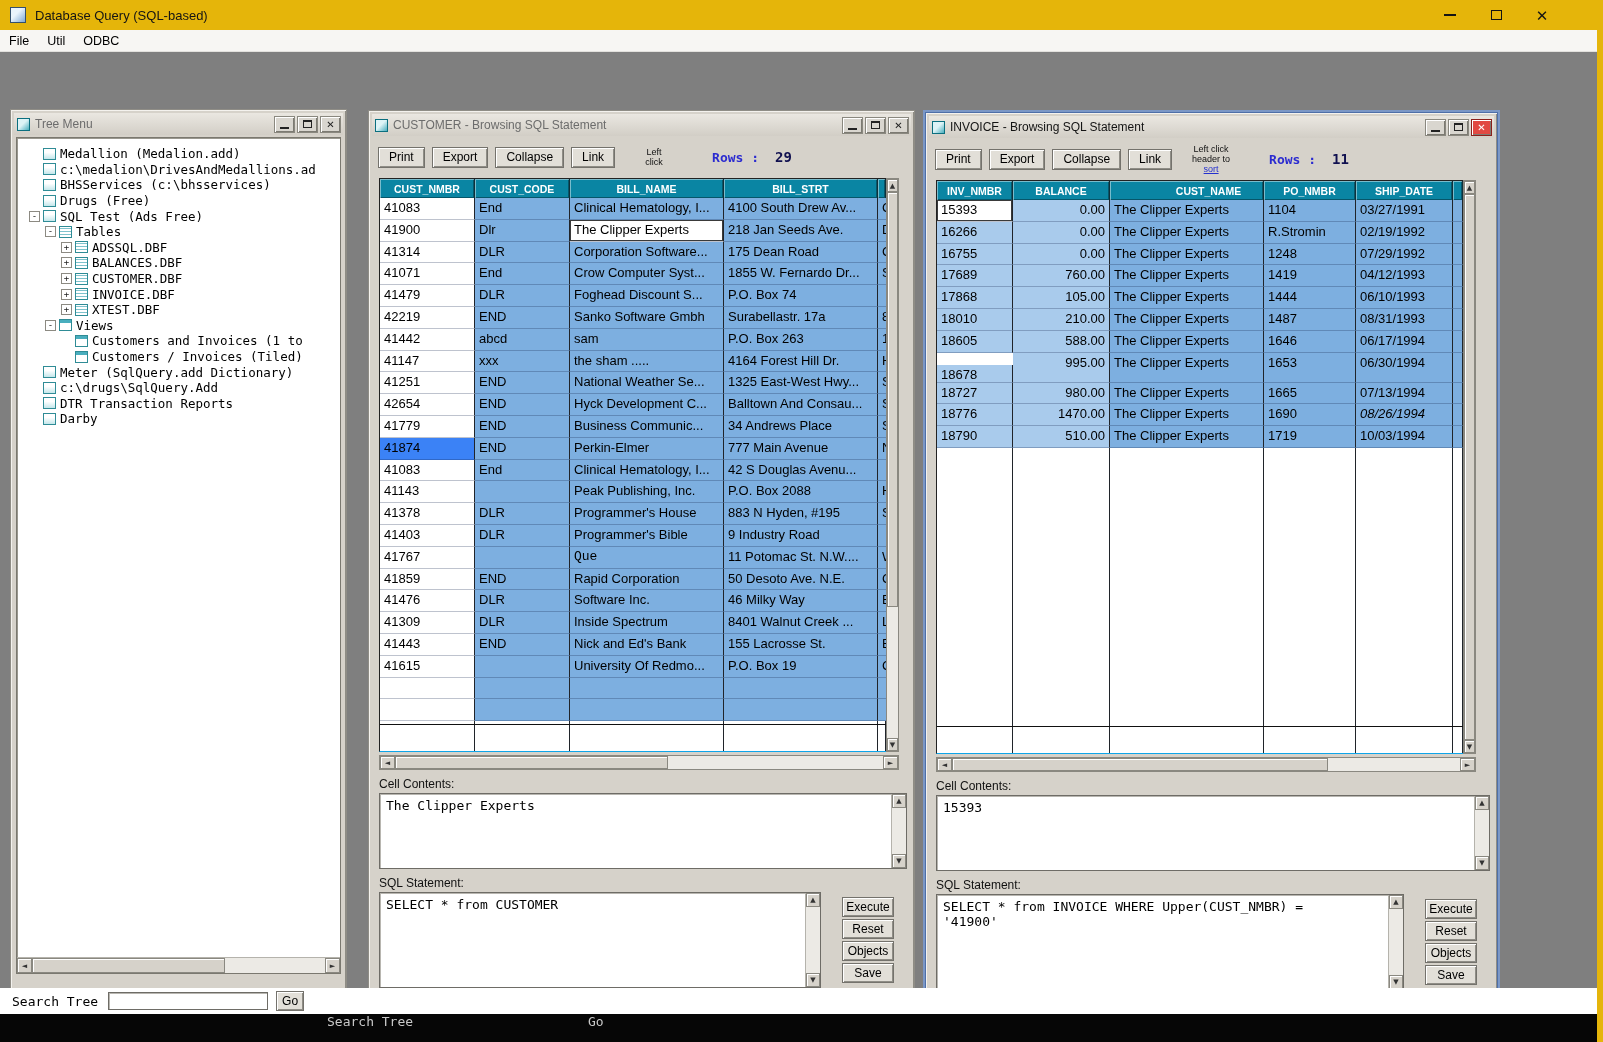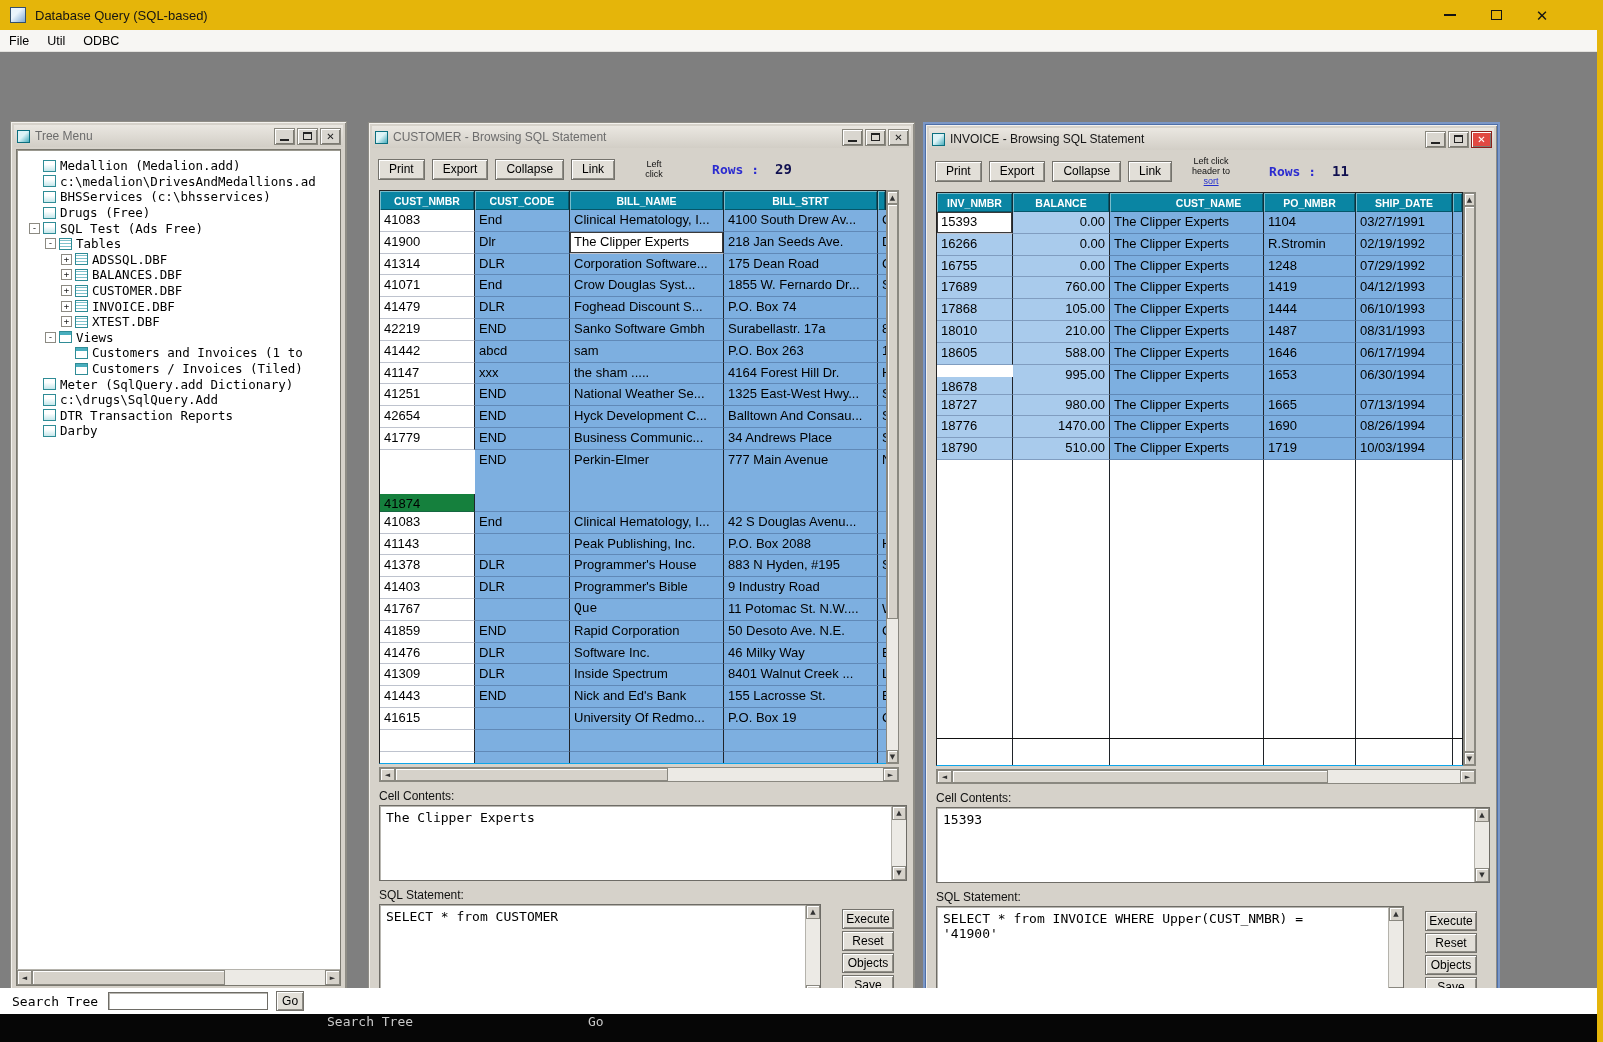--- a/index.html
+++ b/index.html
@@ -15,7 +15,7 @@
   .gclose{font-size:15px;line-height:1}
   #menubar{position:absolute;top:30px;left:0;width:100%;height:22px;background:#F7F6F3;border-bottom:1px solid #E2E1DD;display:flex;align-items:center;z-index:2}
   .menu-item{padding:0 9px;font-size:12.5px;color:#000}
-  #client{position:absolute;top:64px;left:0;width:100%;height:936px;background:#7F7F7F}
+  #client{position:absolute;top:52px;left:0;width:100%;height:936px;background:#7F7F7F}
   
   .win{position:absolute;background:#D6D2CA;border:1px solid #8F8D86;box-shadow:inset 1px 1px 0 #F4F2EE,inset -1px -1px 0 #8E8C85;padding:3px;display:flex;flex-direction:column}
   .win.active{border-color:#4E6FA8;box-shadow:0 0 0 2px #7B97C6,inset 1px 1px 0 #F4F2EE,inset -1px -1px 0 #8E8C85}

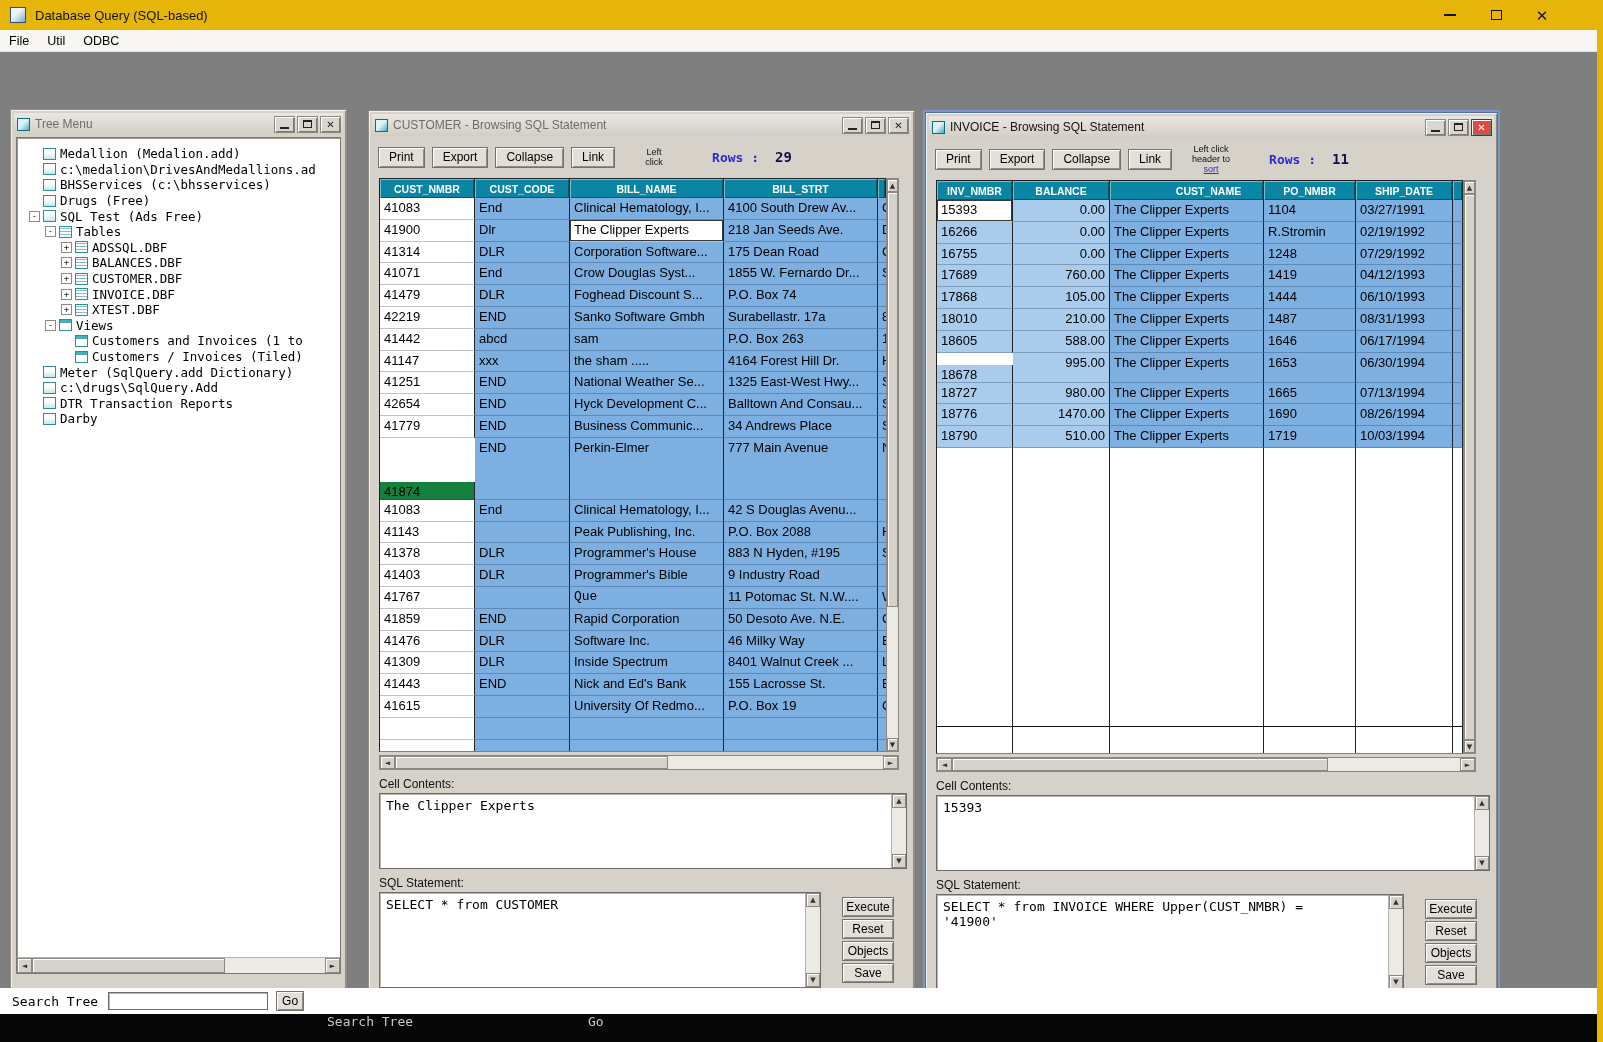--- a/index.html
+++ b/index.html
@@ -315,7 +315,7 @@
           <div class="g-row">
             <div class="g-cell" style="flex: 0 0 95px; background: rgb(255, 255, 255);">41071</div>
             <div class="g-cell" style="flex: 0 0 95px; background: rgb(125, 175, 224);">End</div>
-            <div class="g-cell" style="flex: 0 0 154px; background: rgb(125, 175, 224);">Crow Douglas Syst...</div>
+            <div class="g-cell" style="flex: 0 0 154px; background: rgb(125, 175, 224);">Crow Computer Syst...</div>
             <div class="g-cell" style="flex: 0 0 154px; background: rgb(125, 175, 224);">1855 W. Fernardo Dr...</div>
             <div class="g-cell" style="flex: 0 0 8px; background: rgb(125, 175, 224);">S</div>
           </div>

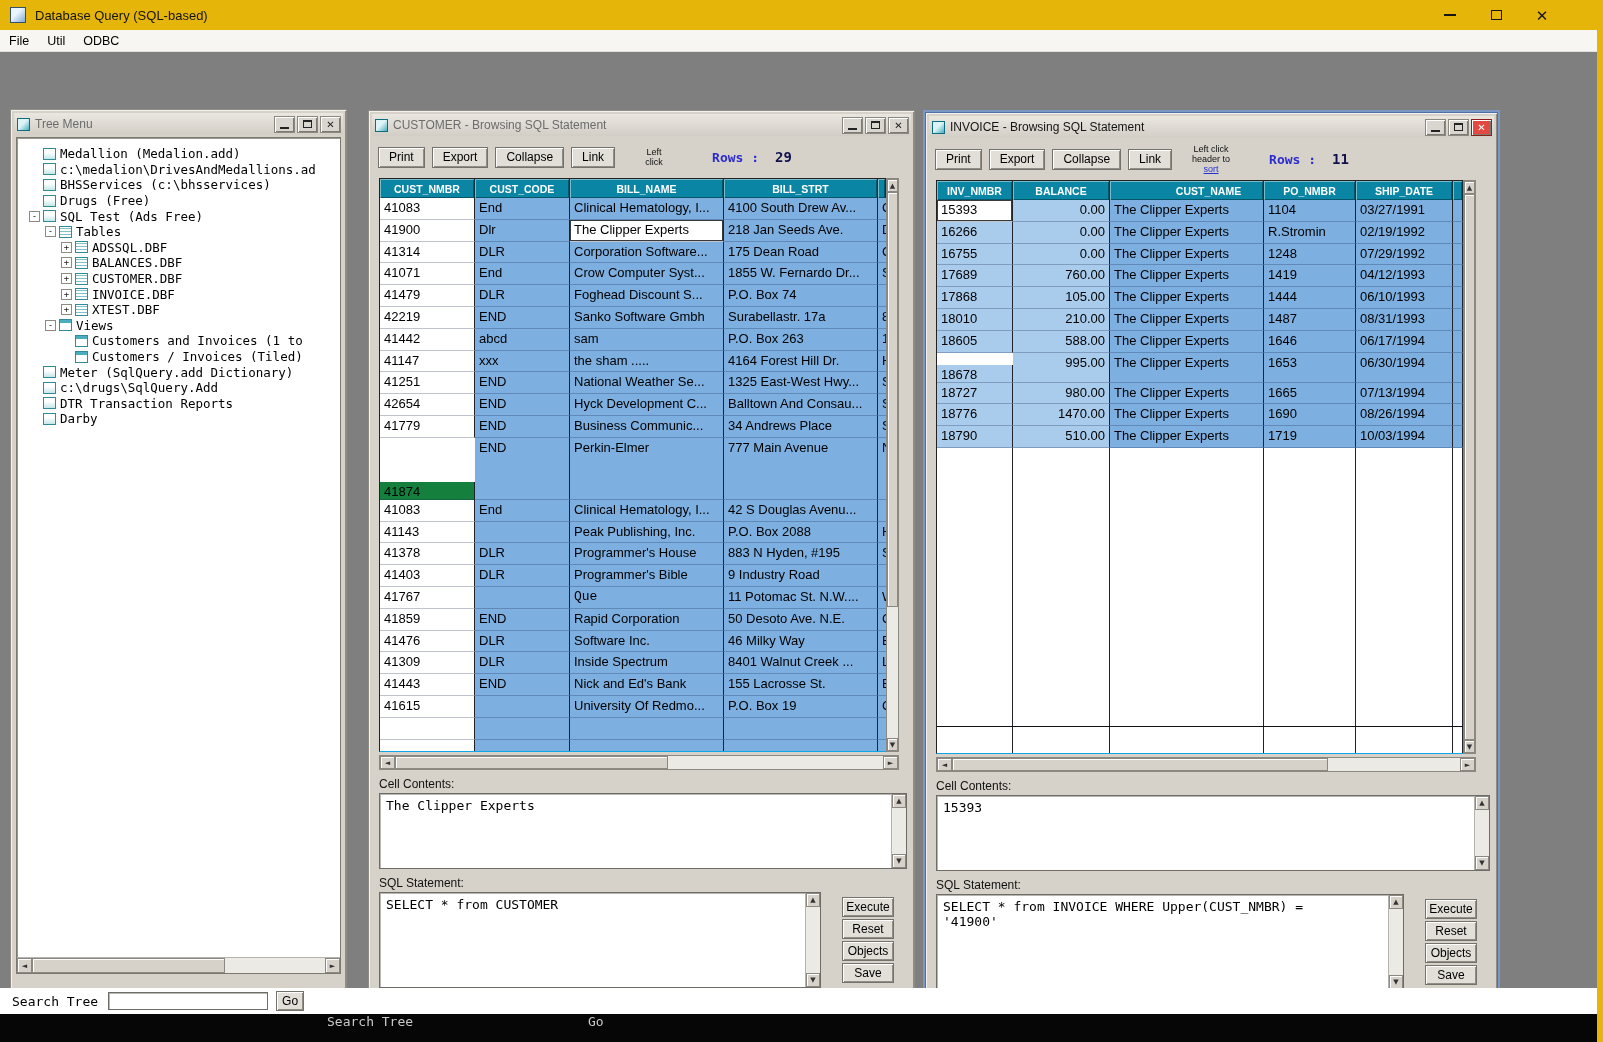--- a/index.html
+++ b/index.html
@@ -632,7 +632,7 @@
             <div class="g-cell" style="flex: 0 0 97px; background: rgb(169, 203, 236); text-align: right;">1470.00</div>
             <div class="g-cell" style="flex: 0 0 154px; background: rgb(125, 175, 224);">The Clipper Experts</div>
             <div class="g-cell" style="flex: 0 0 92px; background: rgb(125, 175, 224);">1690</div>
-            <div class="g-cell" style="flex: 0 0 97px; background: rgb(125, 175, 224);">08/26/1994</div>
+            <div class="g-cell" style="flex: 0 0 97px; background: rgb(125, 175, 224); font-style: italic;">08/26/1994</div>
             <div class="g-cell" style="flex: 0 0 10px; background: rgb(125, 175, 224);"></div>
           </div>
           <div class="g-row">

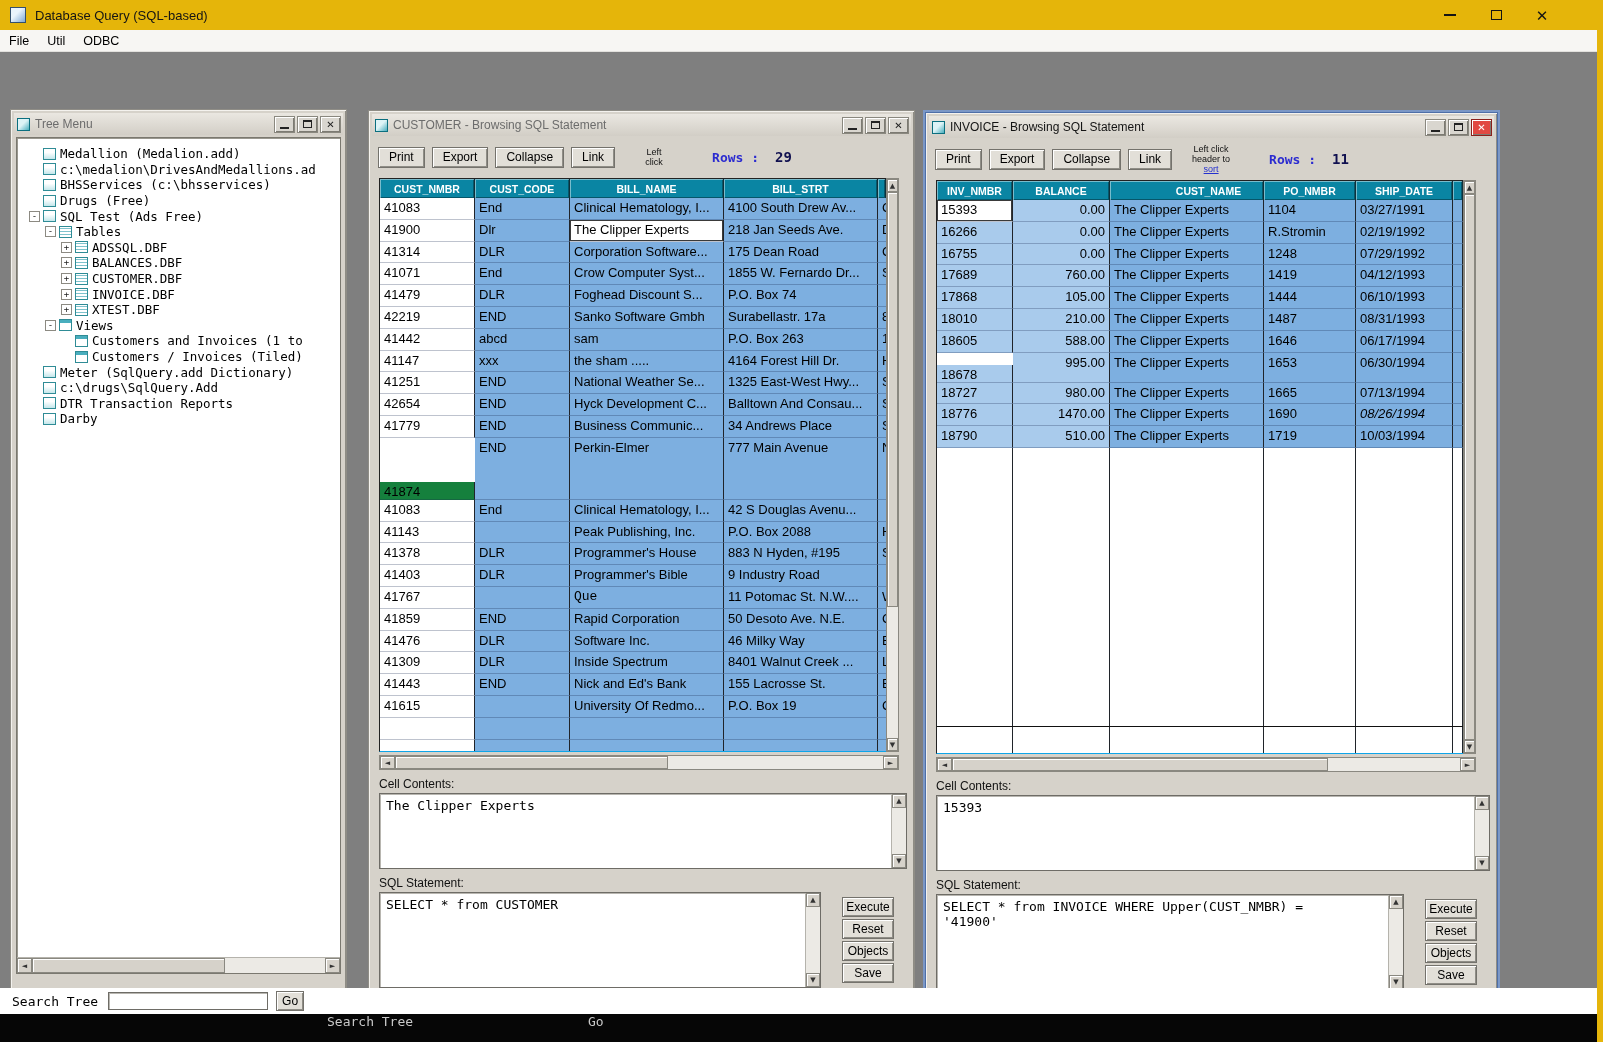--- a/index.html
+++ b/index.html
@@ -369,7 +369,7 @@
             <div class="g-cell" style="flex: 0 0 8px; background: rgb(125, 175, 224);">S</div>
           </div>
           <div class="g-row">
-            <div class="g-cell" style="flex: 0 0 95px; background: #15803d; margin-top: 44px;">41874</div>
+            <div class="g-cell" style="flex: 0 0 95px; background: #3b82f6;">41874</div>
             <div class="g-cell" style="flex: 0 0 95px; background: rgb(125, 175, 224);">END</div>
             <div class="g-cell" style="flex: 0 0 154px; background: rgb(125, 175, 224);">Perkin-Elmer</div>
             <div class="g-cell" style="flex: 0 0 154px; background: rgb(125, 175, 224);">777 Main Avenue</div>

